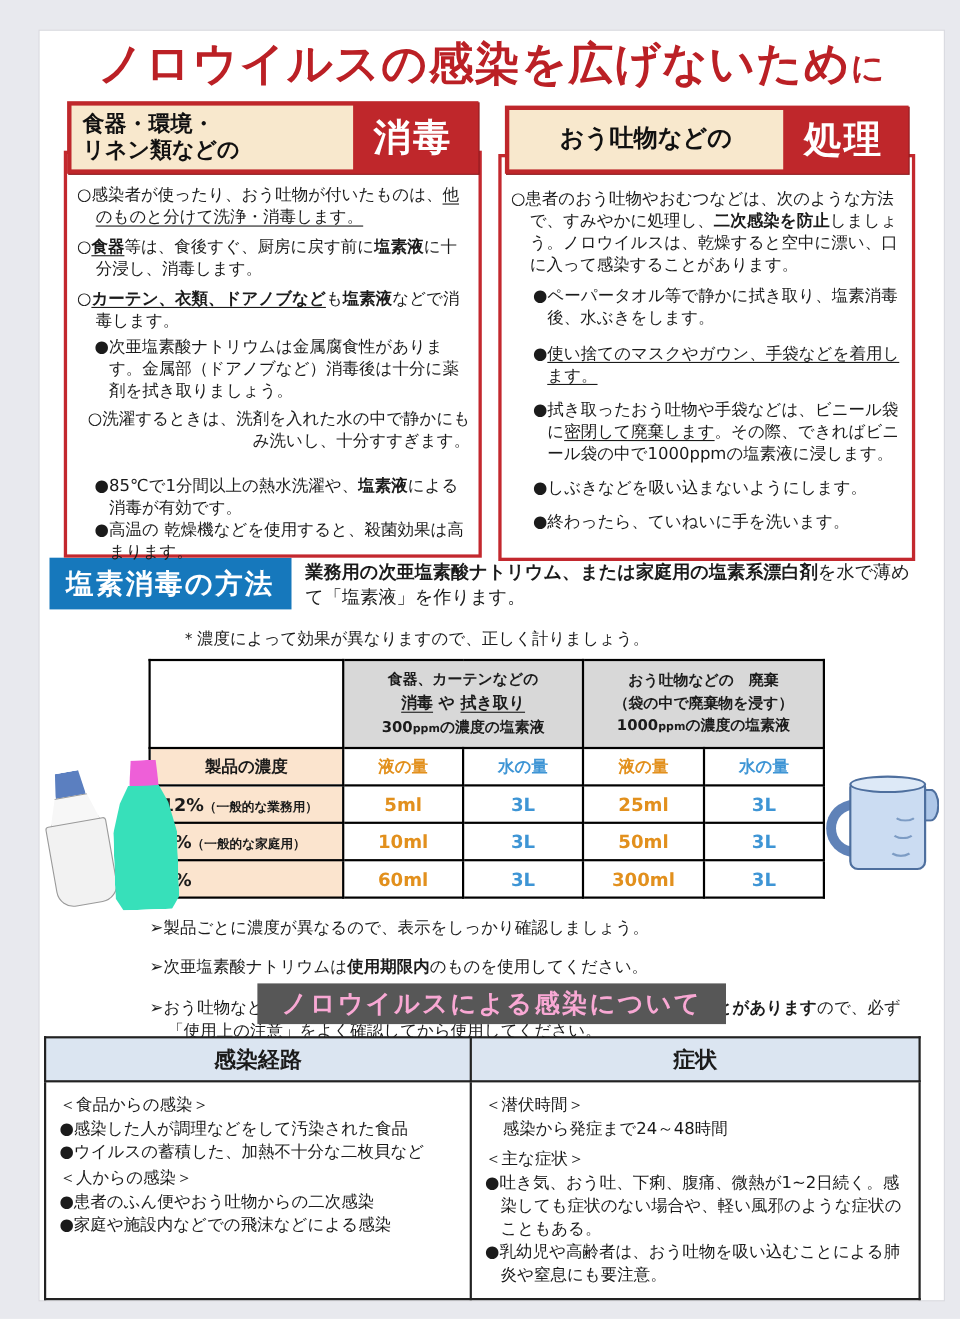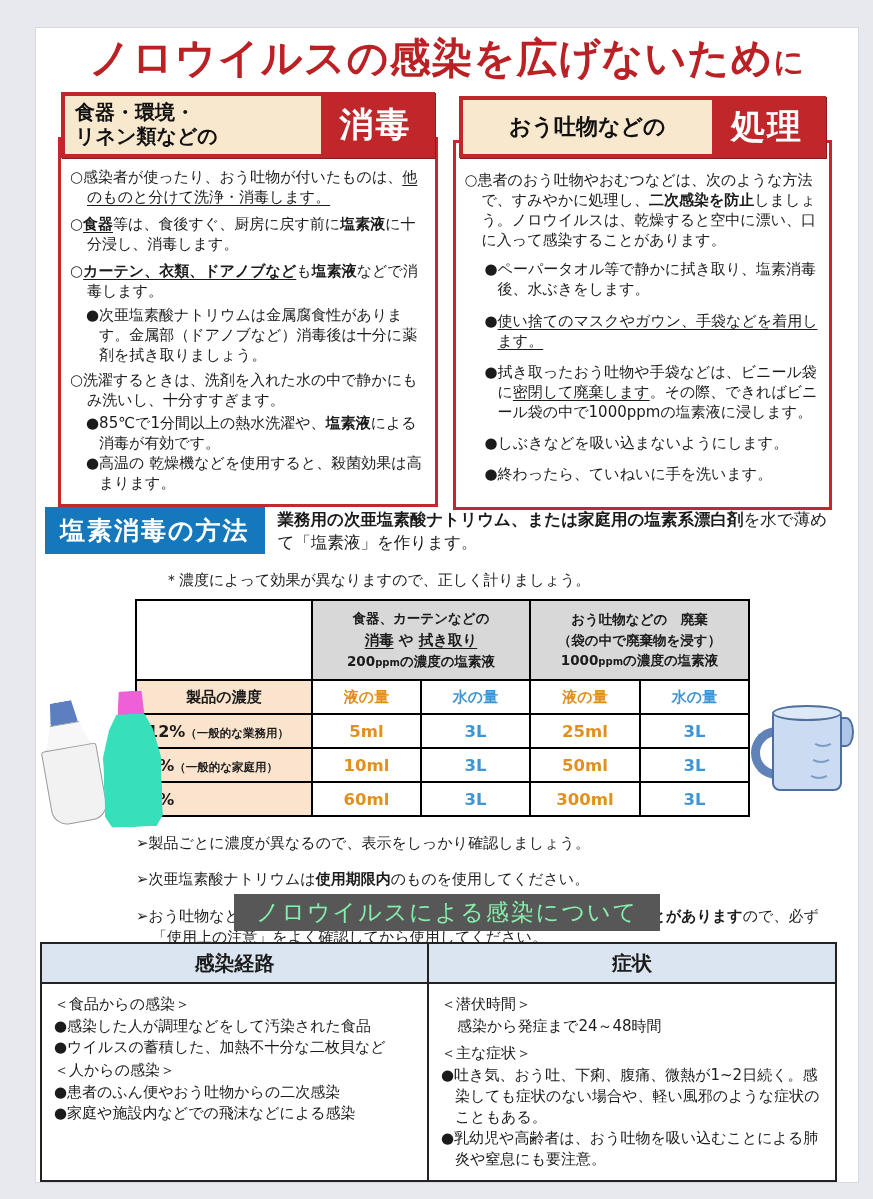--- a/index.html
+++ b/index.html
@@ -127,7 +127,7 @@
           <p class="li"><span>○</span><span class="bu">食器</span><span>等は、食後すぐ、厨房に戻す前に</span><span class="b">塩素液</span><span>に十分浸し、消毒します。</span></p>
           <p class="li" style="margin-bottom:3px;"><span>○</span><span class="bu">カーテン、衣類、ドアノブなど</span><span>も</span><span class="b">塩素液</span><span>などで消毒します。</span></p>
           <p class="sub"><span>●</span><span>次亜塩素酸ナトリウムは金属腐食性があります。金属部（ドアノブなど）消毒後は十分に薬剤を拭き取りましょう。</span></p>
-          <p class="li" style="margin-bottom:3px;"><span>○</span><span>洗濯するときは、洗剤を入れた水の中で静かにもみ洗いし、十分すすぎます。</span></p>
+          <p class="li" style="margin-bottom:21px;text-align:right;"><span>○</span><span>洗濯するときは、洗剤を入れた水の中で静かにもみ洗いし、十分すすぎます。</span></p>
           <p class="sub" style="margin-bottom:0;"><span>●</span><span>85℃で1分間以上の熱水洗濯や、</span><span class="b">塩素液</span><span>による消毒が有効です。</span></p>
           <p class="sub" style="margin-bottom:0;"><span>●</span><span>高温の 乾燥機などを使用すると、殺菌効果は高まります。</span></p>
         </div>

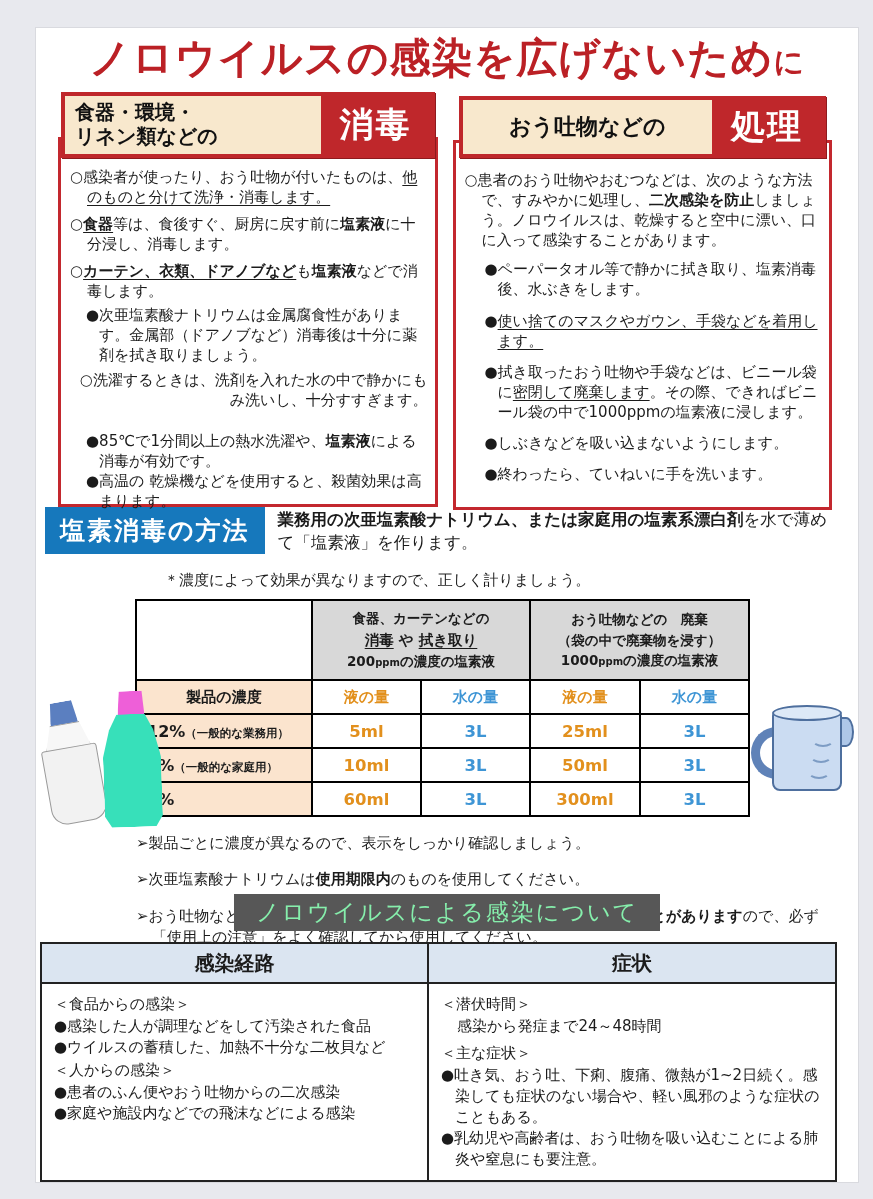--- a/index.html
+++ b/index.html
@@ -171,7 +171,7 @@
         <td class="ghead" colspan="2">
           <div>食器、カーテンなどの</div>
           <div class="ln2"><span class="u">消毒</span><span> や </span><span class="u">拭き取り</span></div>
-          <div><span>200</span><span class="ppm">ppm</span><span>の濃度の塩素液</span></div>
+          <div><span>300</span><span class="ppm">ppm</span><span>の濃度の塩素液</span></div>
         </td>
         <td class="ghead" colspan="2">
           <div>おう吐物などの　廃棄</div>

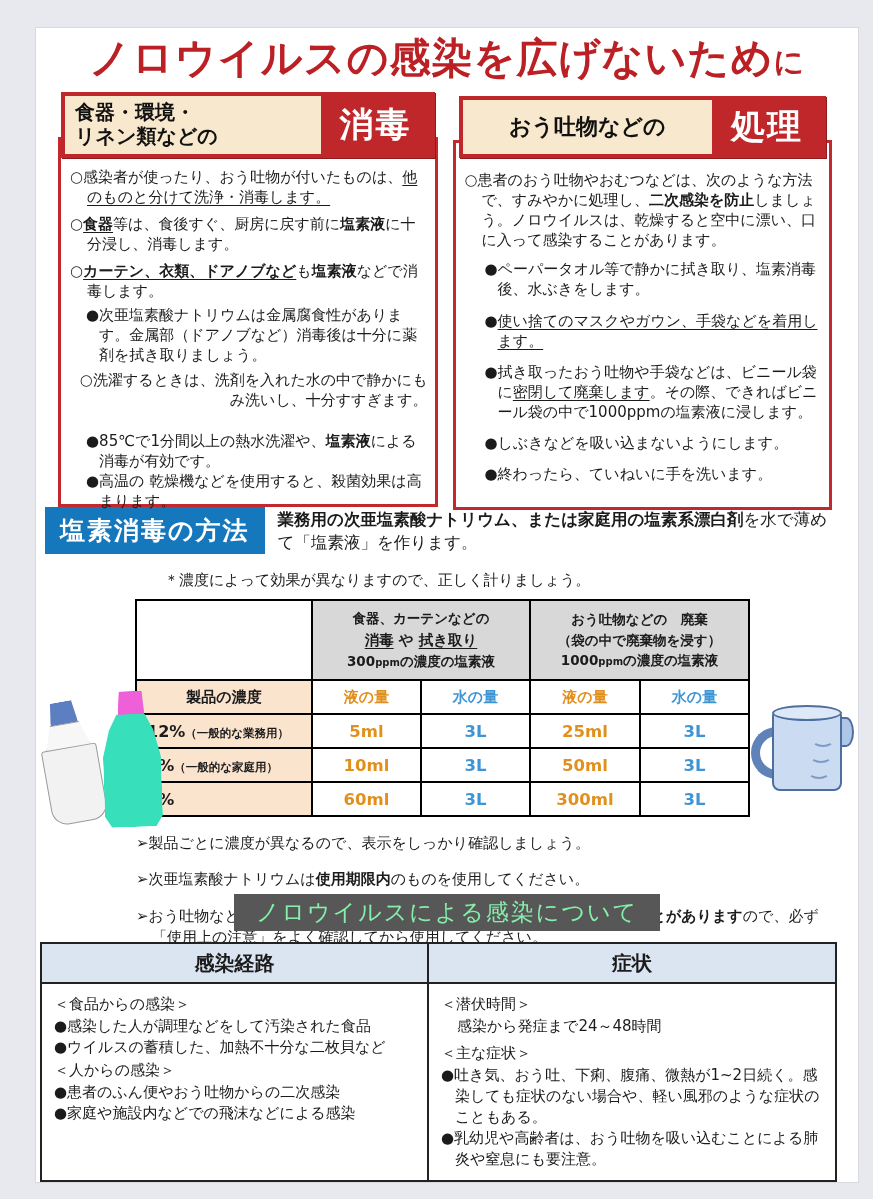--- a/index.html
+++ b/index.html
@@ -92,7 +92,7 @@
 
   
   .inf-header{position:absolute;top:866px;left:50%;transform:translateX(-50%);background:#575757;
-              color:#86efac;font-weight:normal;font-size:23px;letter-spacing:2px;padding:3px 22px;
+              color:#f9a8d4;font-weight:bold;font-size:23px;letter-spacing:2px;padding:3px 22px;
               white-space:nowrap;}
   .btable{position:absolute;top:914px;left:4px;width:795px;border-collapse:collapse;table-layout:fixed;}
   .btable td{border:2px solid #222;vertical-align:top;background:#fff;}

